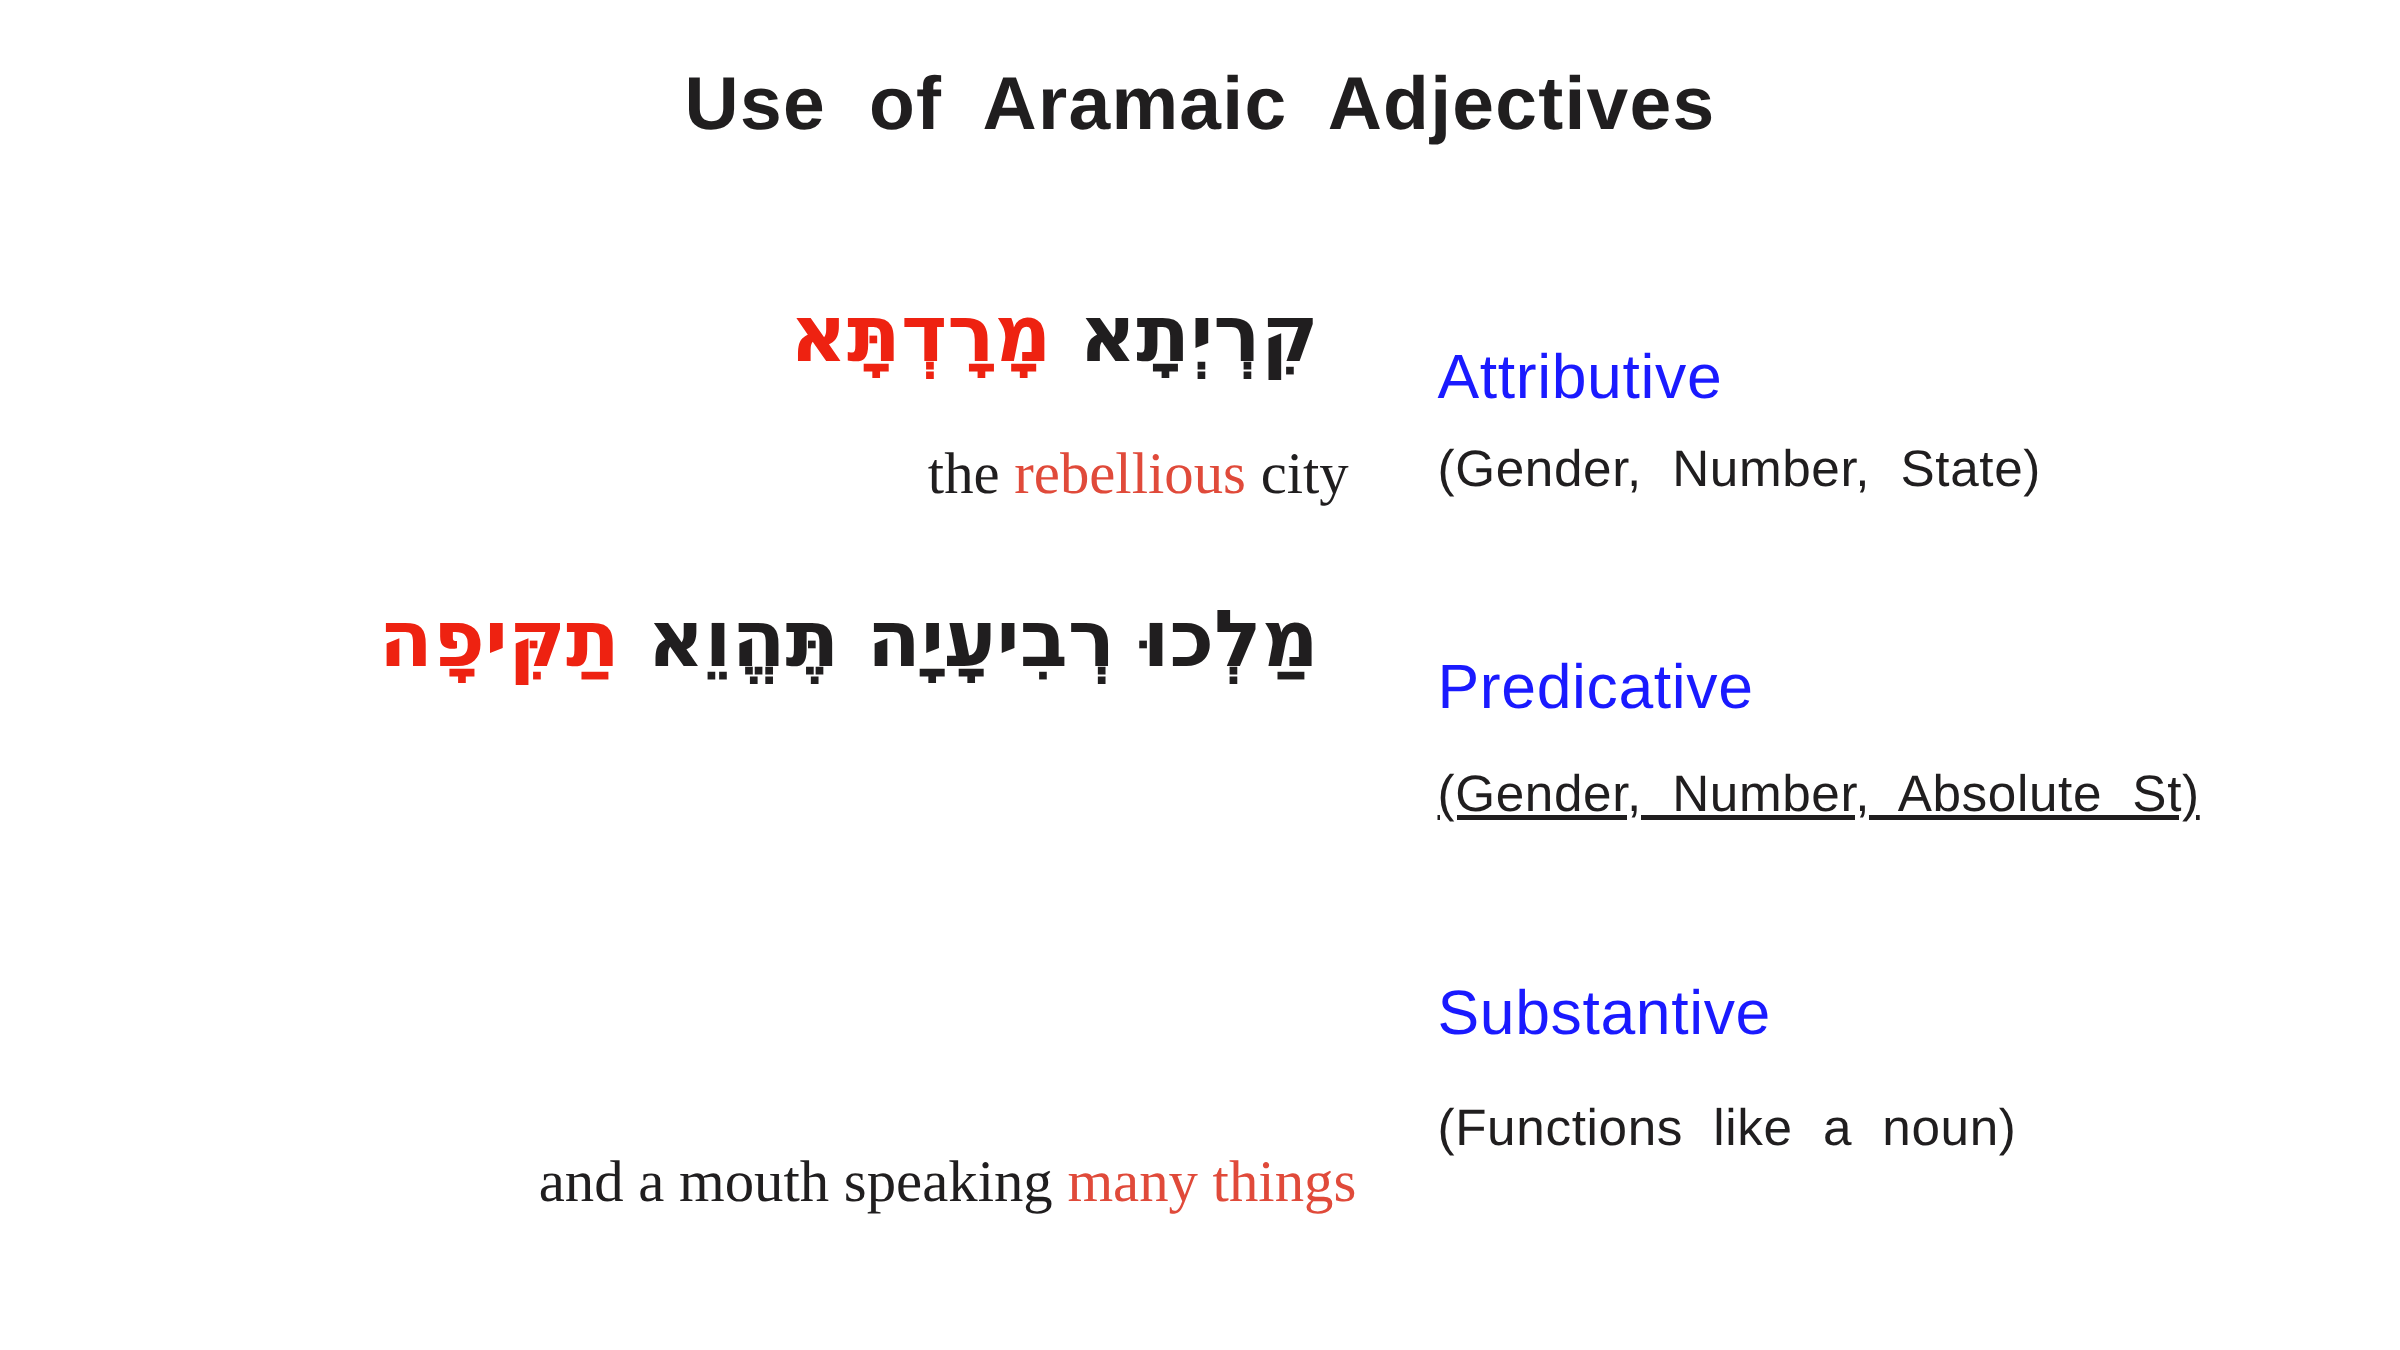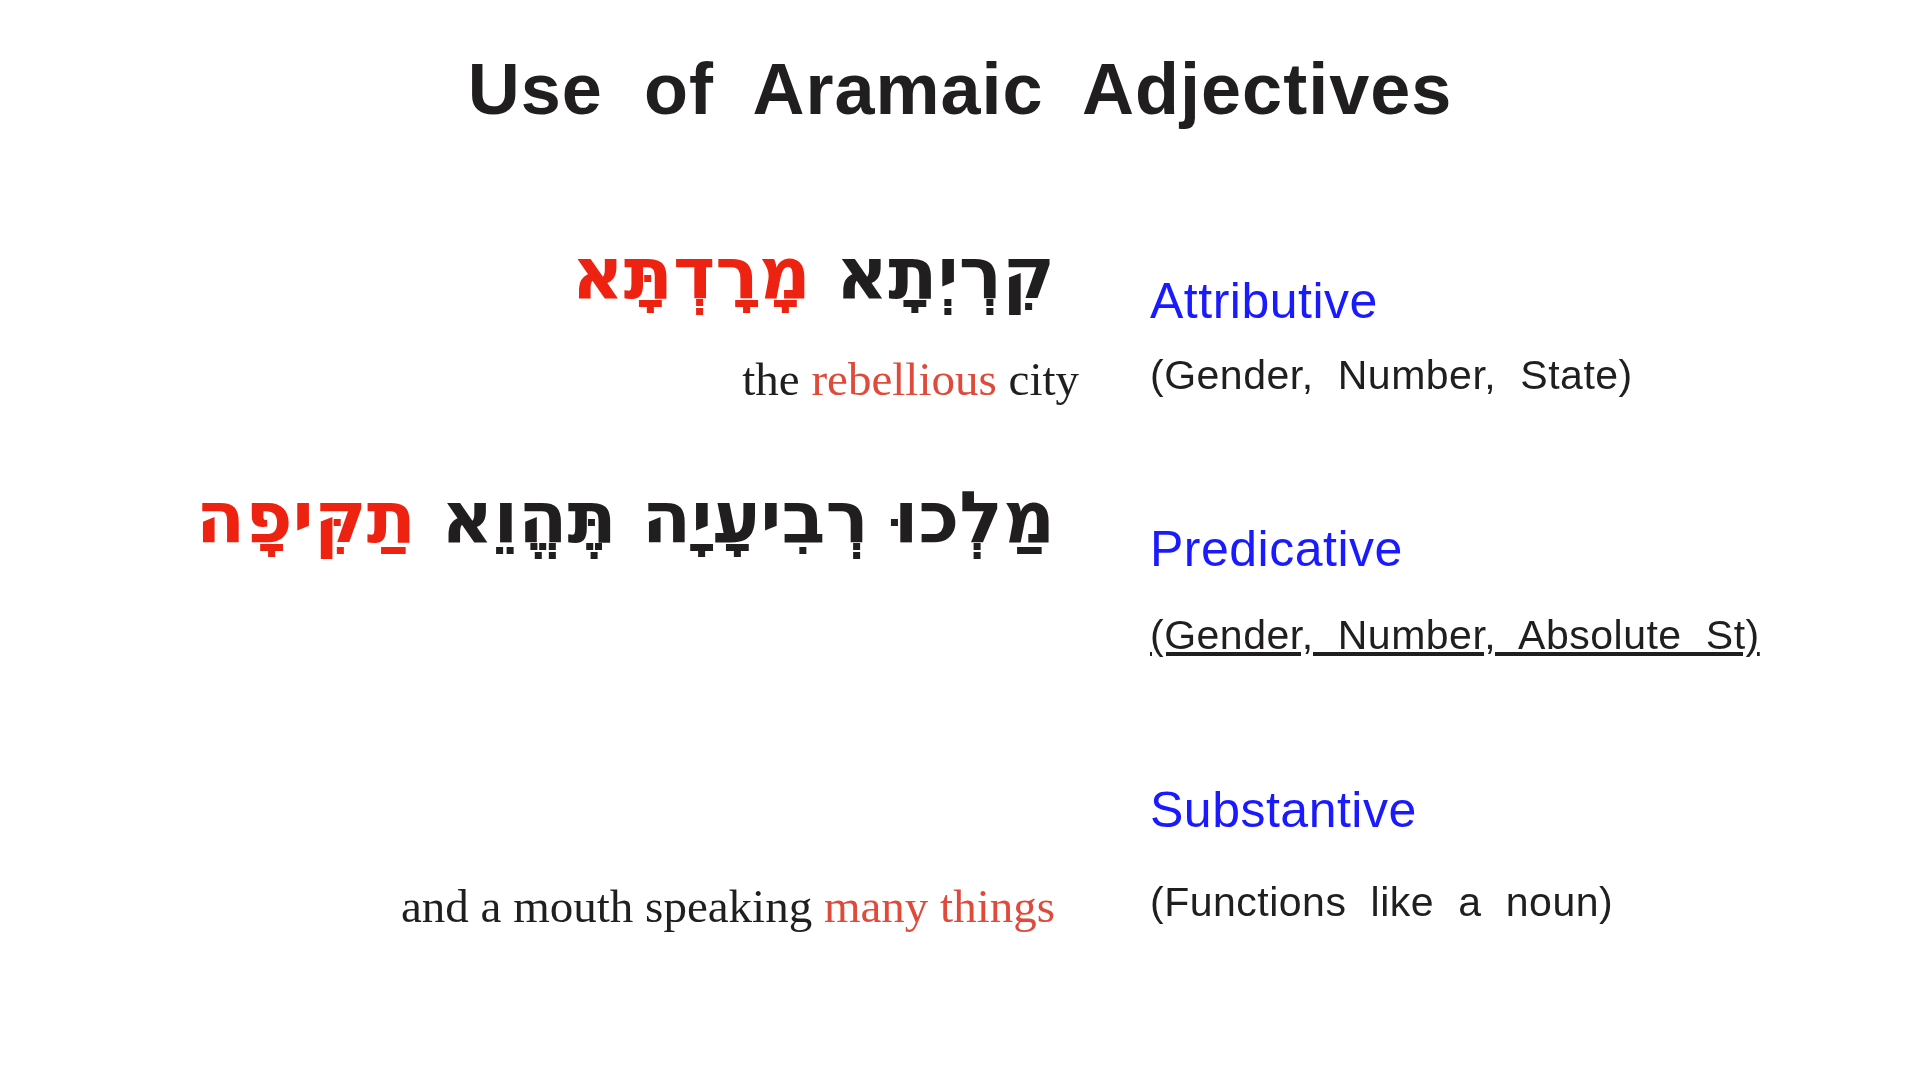--- a/index.html
+++ b/index.html
@@ -23,7 +23,7 @@
     text-align: center;
     font-family: "Liberation Sans", sans-serif;
     font-weight: 700;
-    font-size: 72px;
+    font-size: 60px;
     letter-spacing: 1px;
     word-spacing: 0.28em;
     color: var(--ink, #201e1f);

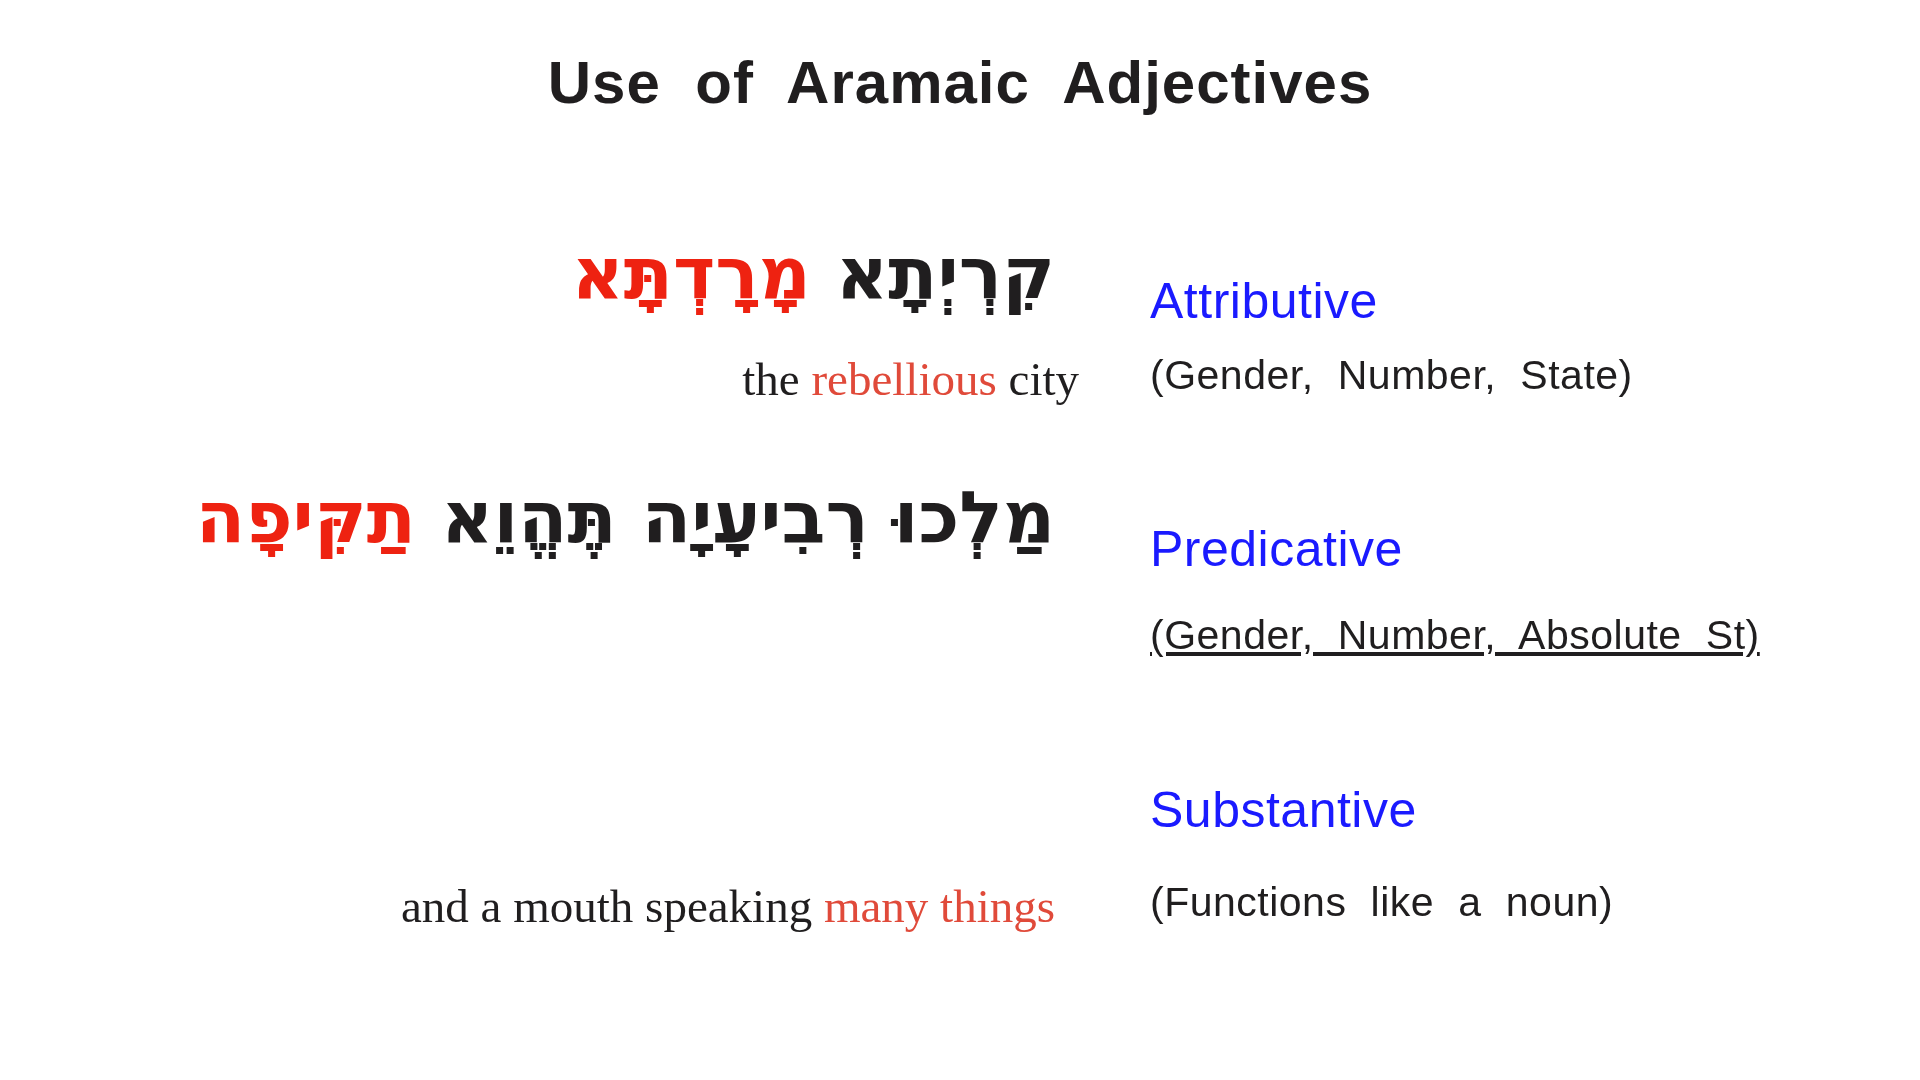--- a/index.html
+++ b/index.html
@@ -37,7 +37,7 @@
     direction: rtl;
     font-family: "DejaVu Sans", sans-serif;
     font-weight: bold;
-    font-size: 72px;
+    font-size: 63px;
     line-height: 1.15;
     color: var(--ink, #201e1f);
     white-space: nowrap;

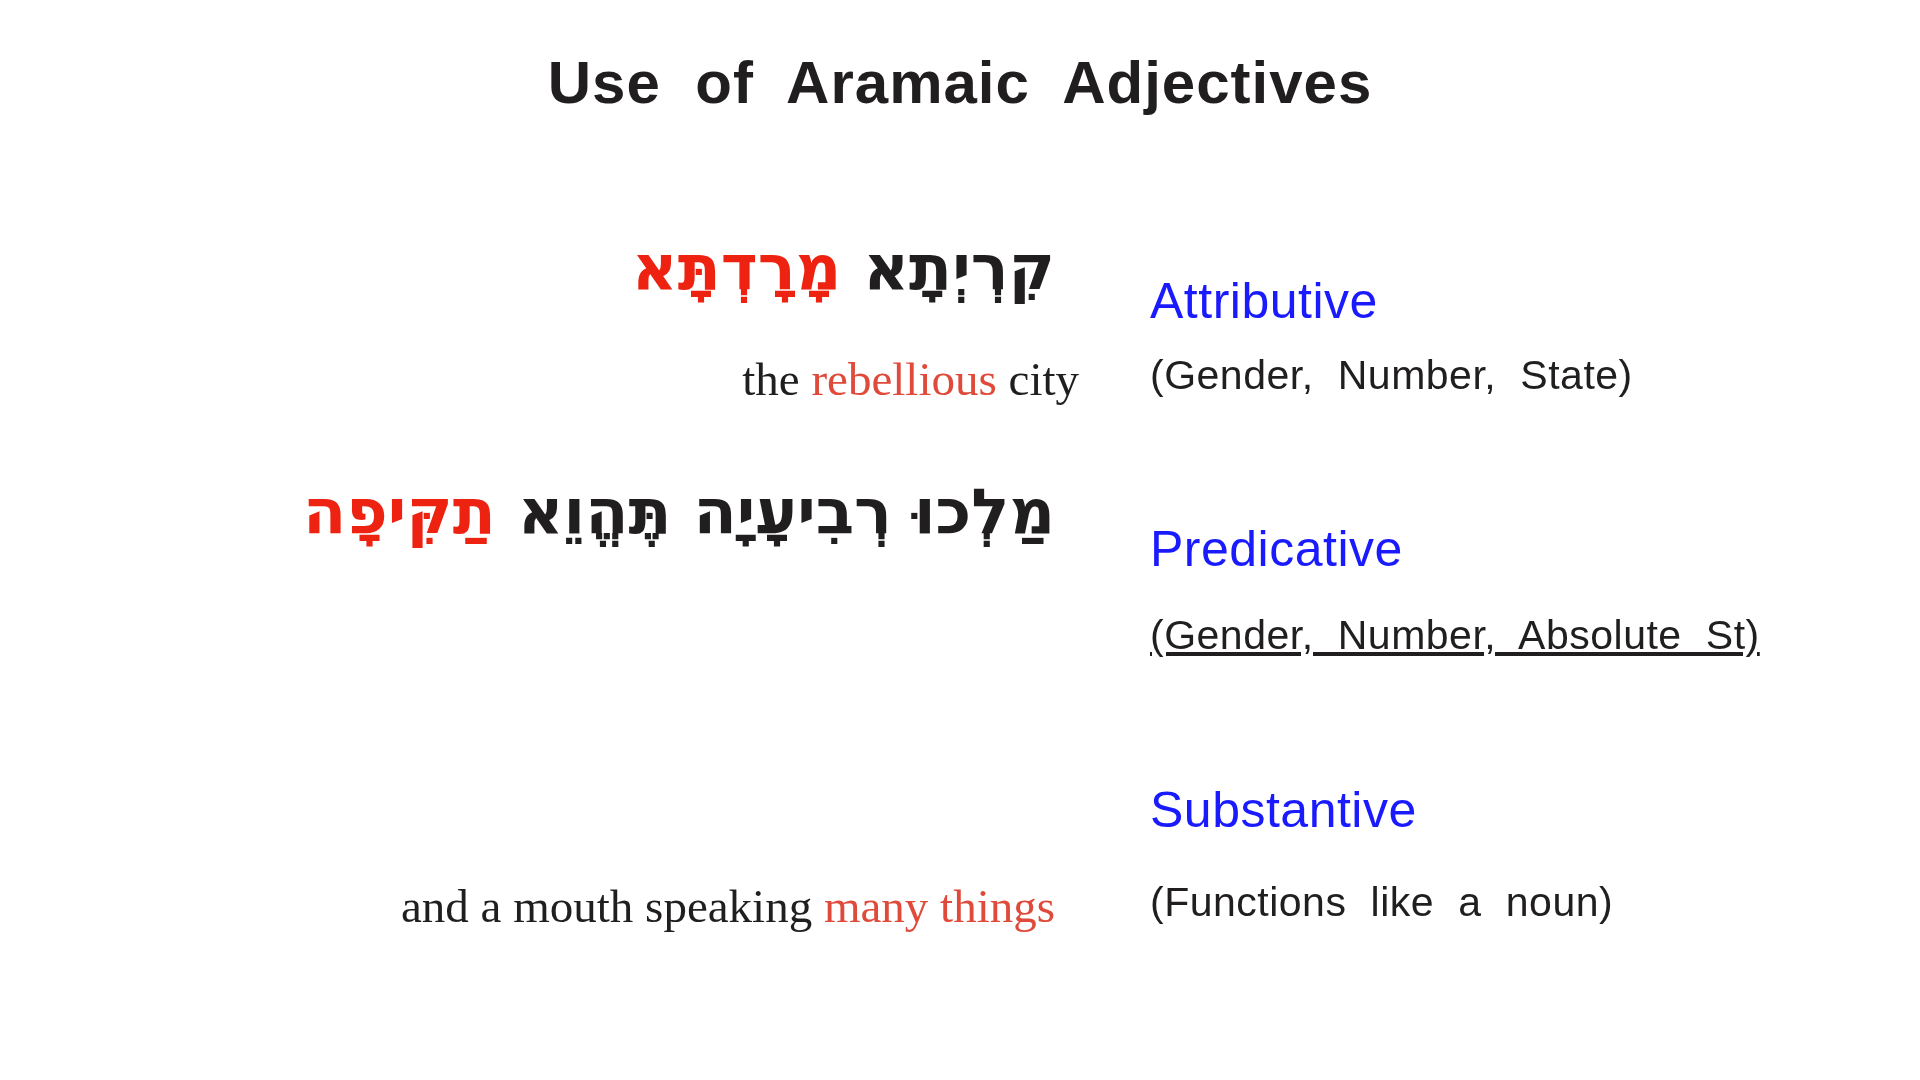--- a/index.html
+++ b/index.html
@@ -91,7 +91,7 @@
   .r2-note      { top: 612px; text-decoration: underline; }
   
   .r3-aramaic   { top: 736px; }
-  .r3-translation { top: 879px; }
+  .r3-translation { top: 919px; padding-left: 30px; }
   .r3-category  { top: 781px; }
   .r3-note      { top: 879px; }
 </style>

